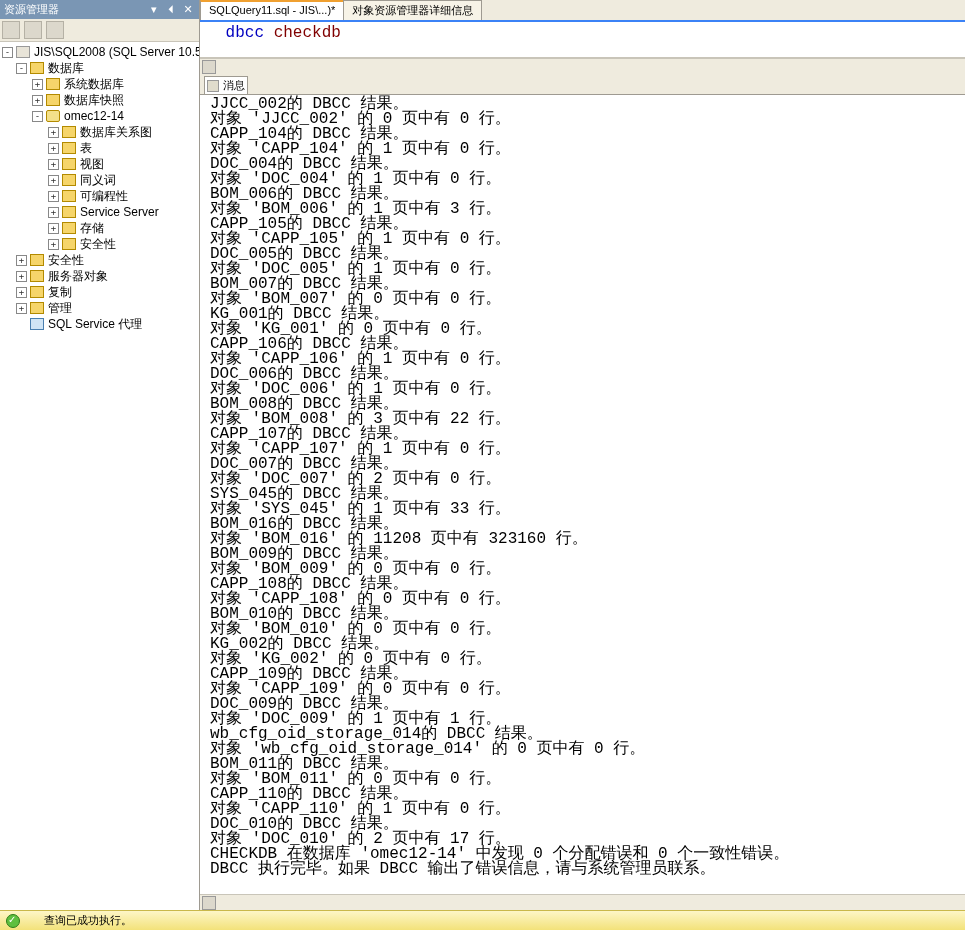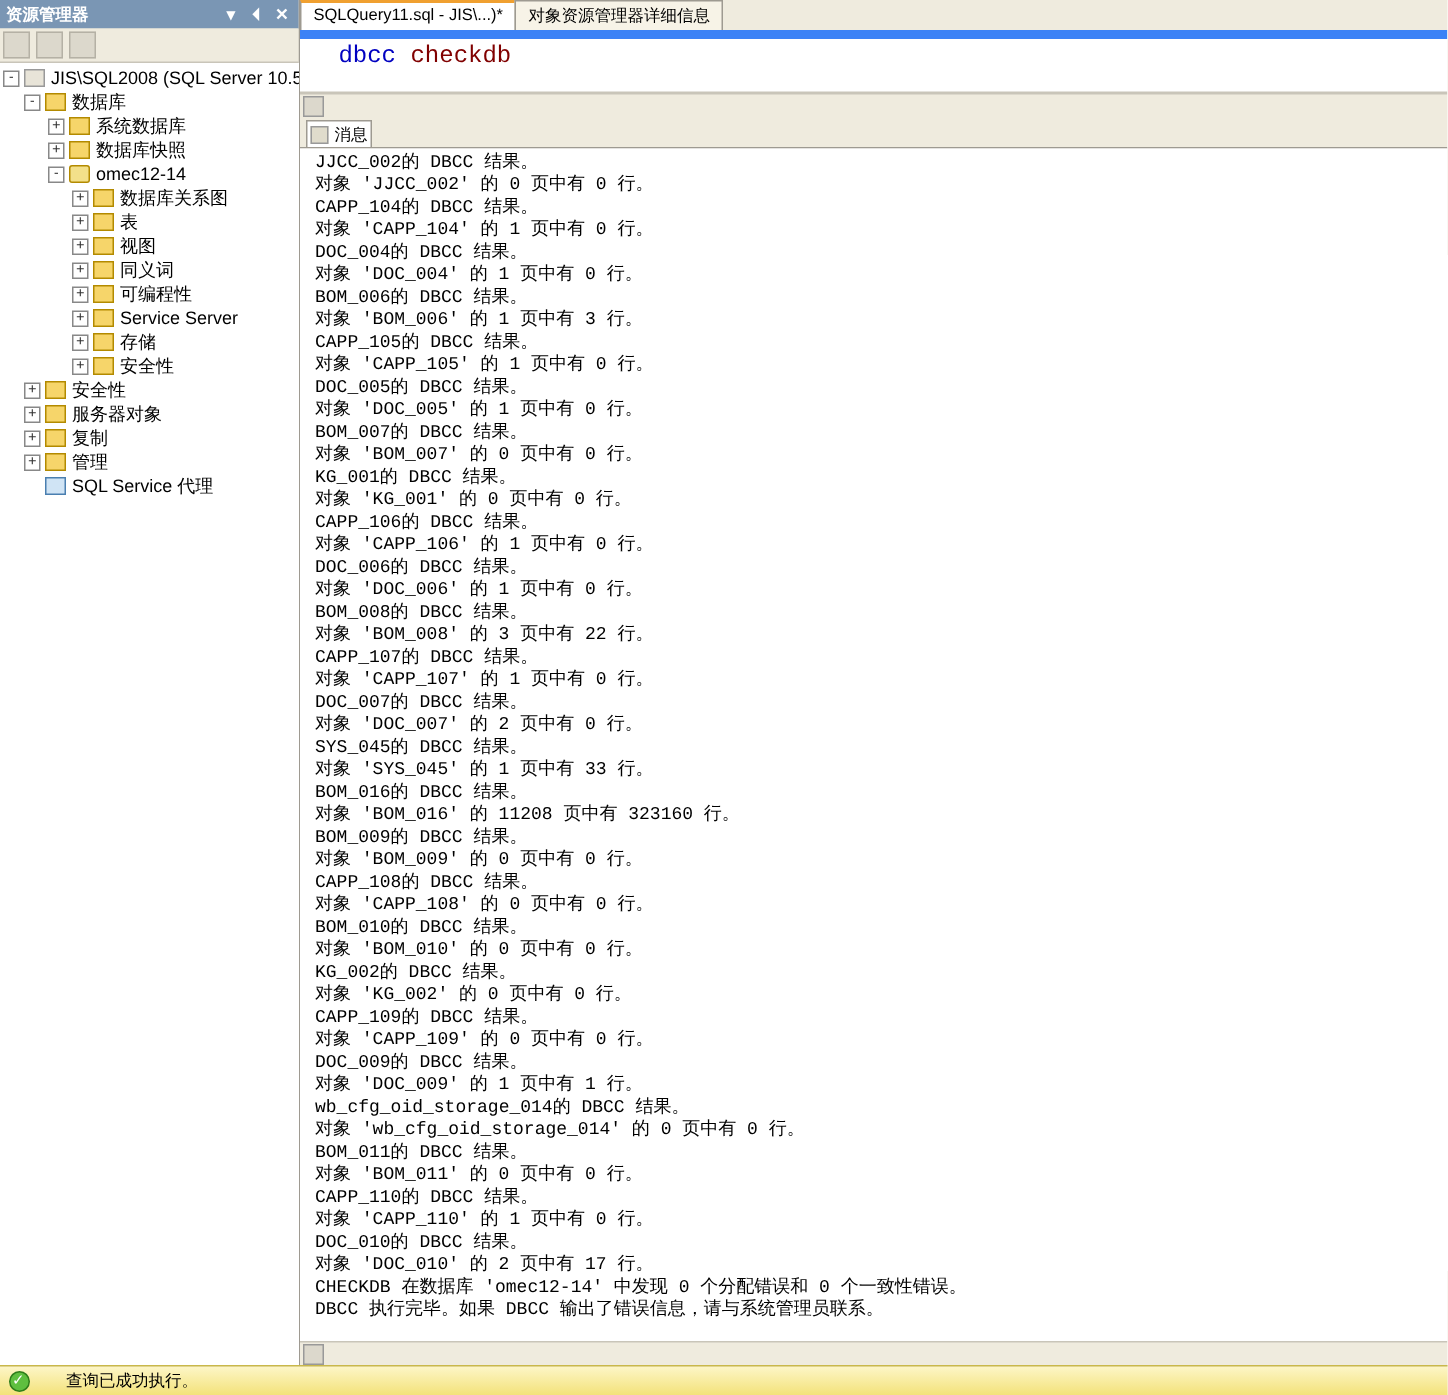--- a/index.html
+++ b/index.html
@@ -33,7 +33,6 @@
   display: flex;
   align-items: center;
   justify-content: flex-start;
-  font-weight: bold;
 }
 .sidebar-title .title-text { flex: 1; }
 .sidebar-title .win-btns span {

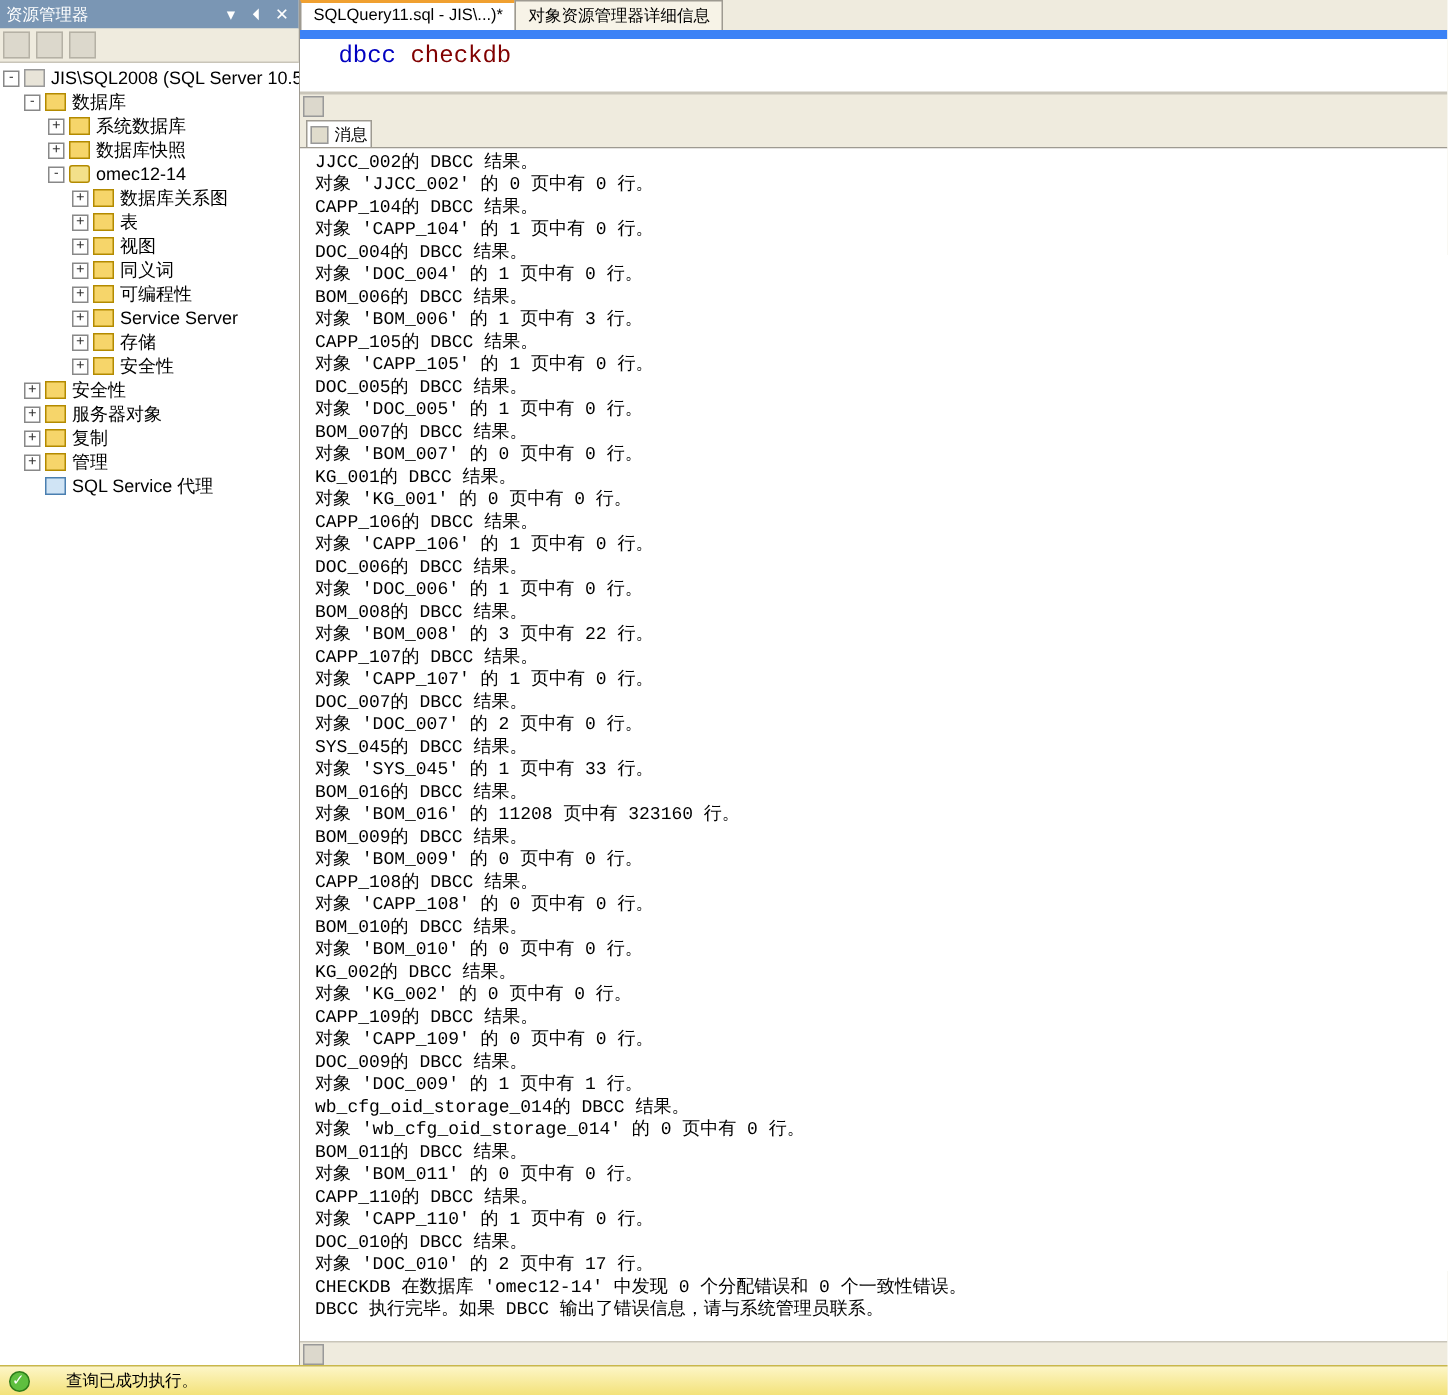--- a/index.html
+++ b/index.html
@@ -96,7 +96,7 @@
 .tabs-top {
   display:flex;
   background:#efebde;
-  border-bottom:6px solid #3b82f6;
+  border-bottom:2px solid #3b82f6;
 }
 .tab {
   padding:2px 8px;

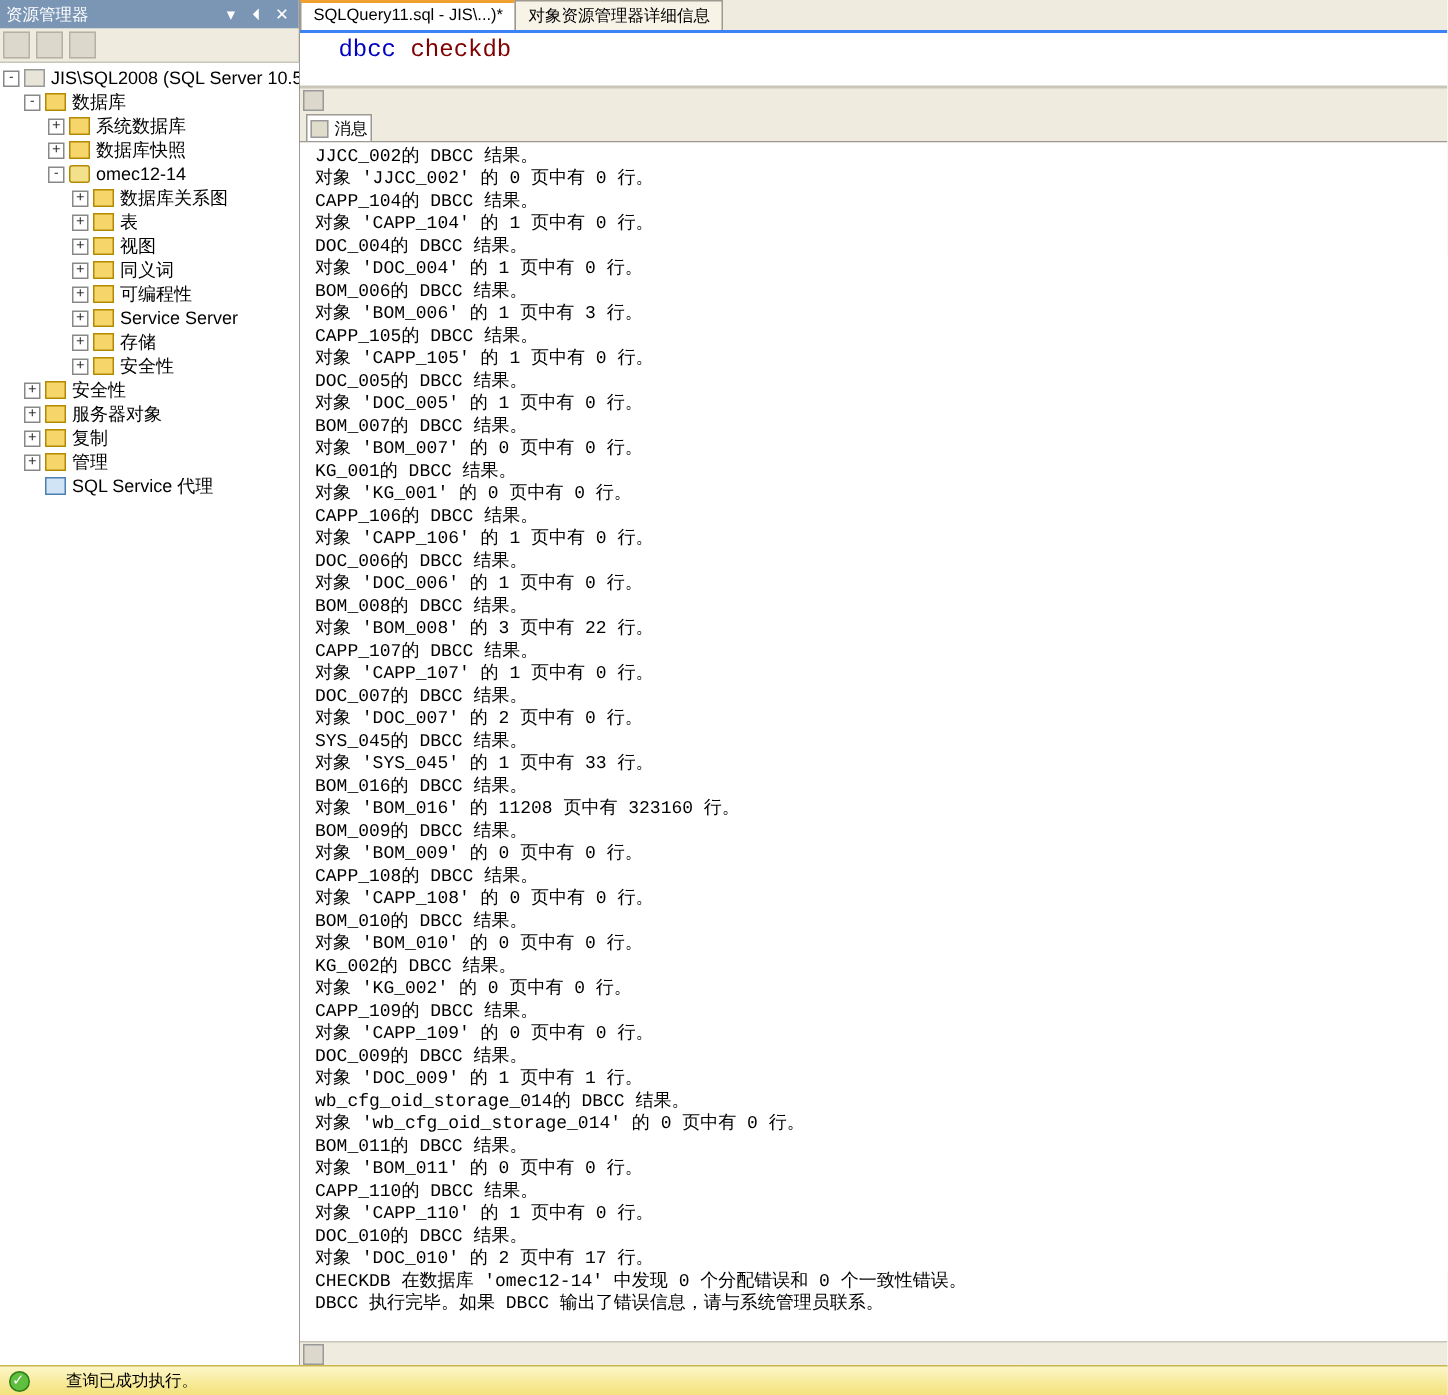--- a/index.html
+++ b/index.html
@@ -148,7 +148,7 @@
   flex:1;
   background:#fff;
   font-family: "SimSun","Courier New", monospace;
-  font-size:12px;
+  font-size:16px;
   line-height:15px;
   padding:2px 16px 2px 10px;
   overflow:auto;

